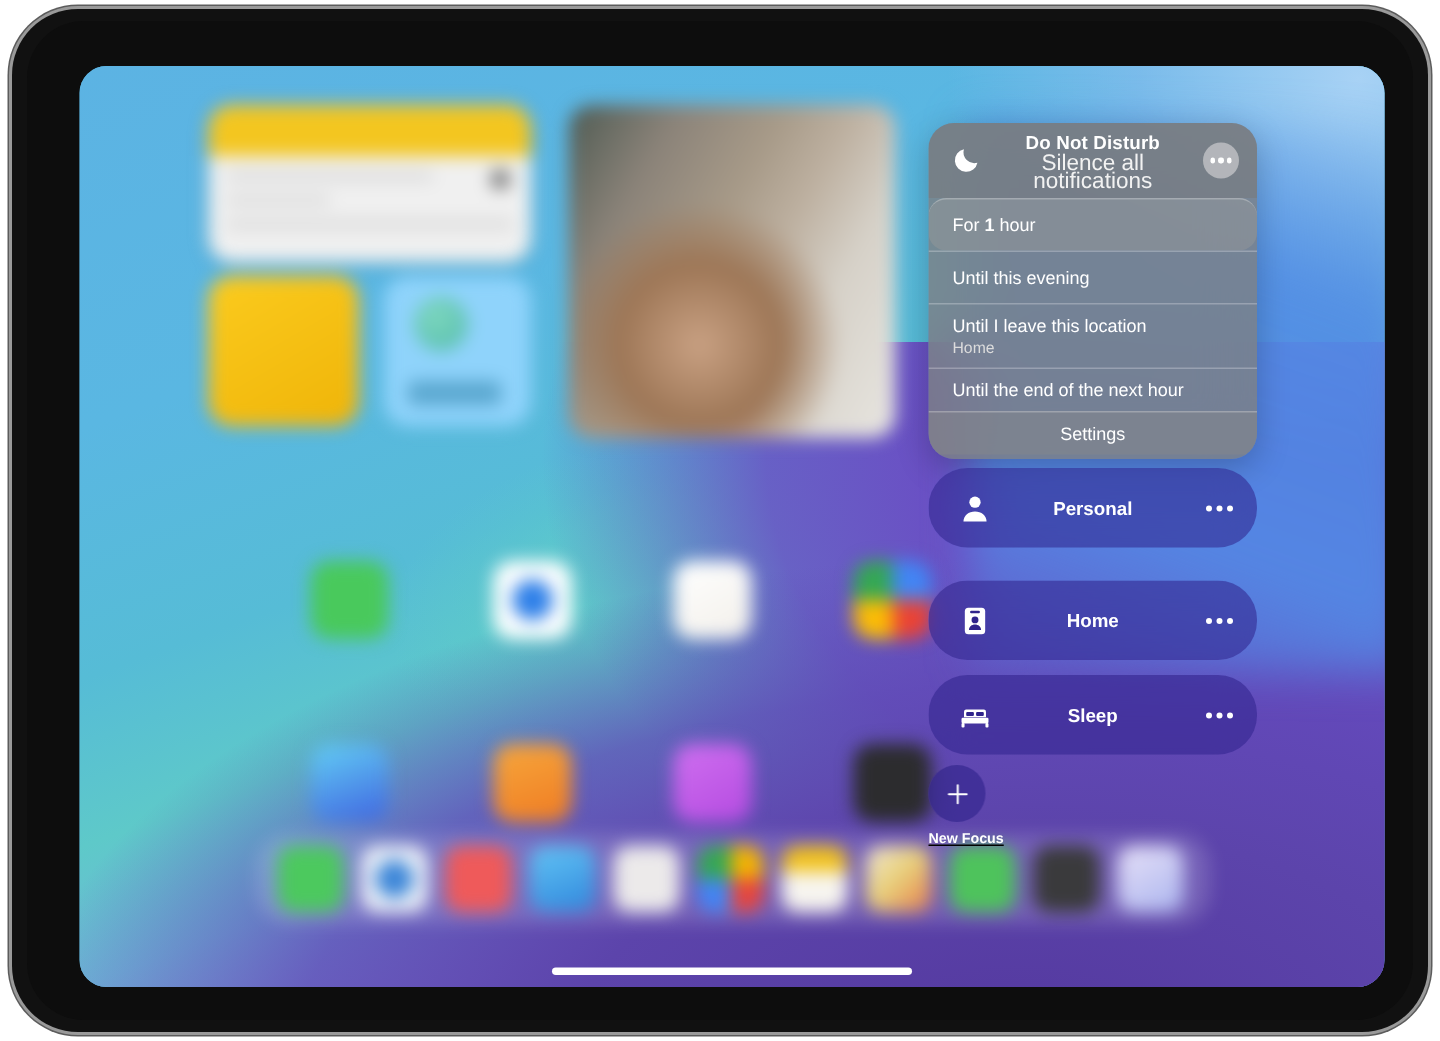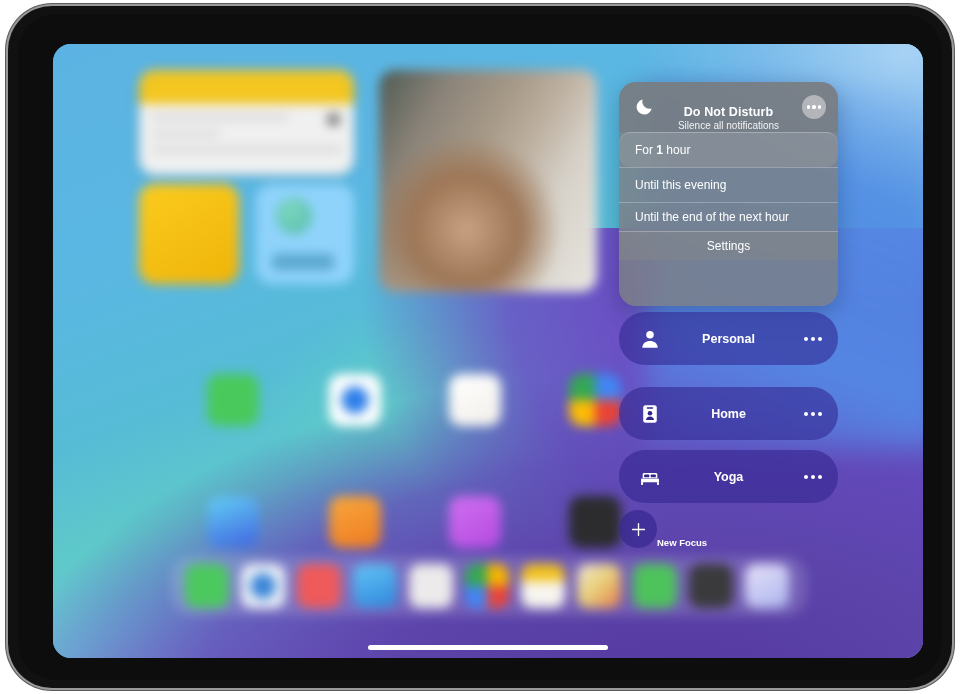--- a/index.html
+++ b/index.html
@@ -183,7 +183,7 @@
     position: relative;
     height: 50px;
     background: rgba(118,121,124,0.55);
-    display: flex; align-items: flex-end;
+    display: flex; align-items: center;
   }
   #dnd-moon {
     position: absolute; left: 16px; top: 15px;

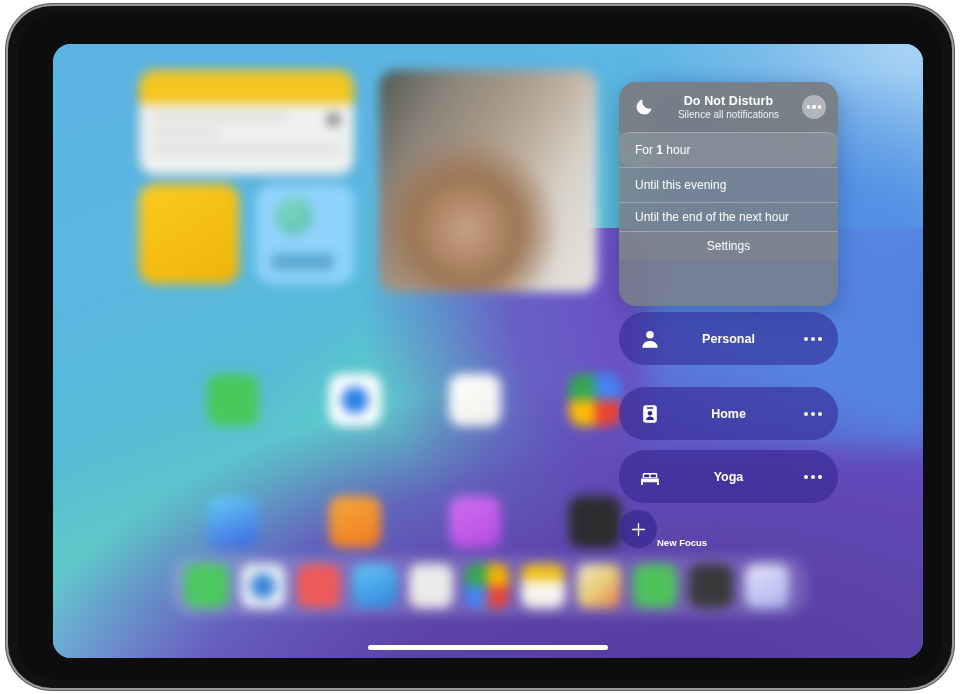--- a/index.html
+++ b/index.html
@@ -197,7 +197,7 @@
     line-height: 15px;
   }
   #dnd-subtitle {
-    font-size: 10px; line-height: 12px; color: #f2f2f2;
+    font-size: 15px; line-height: 12px; color: #f2f2f2;
   }
   #dnd-more {
     position: absolute; right: 12px; top: 13px;

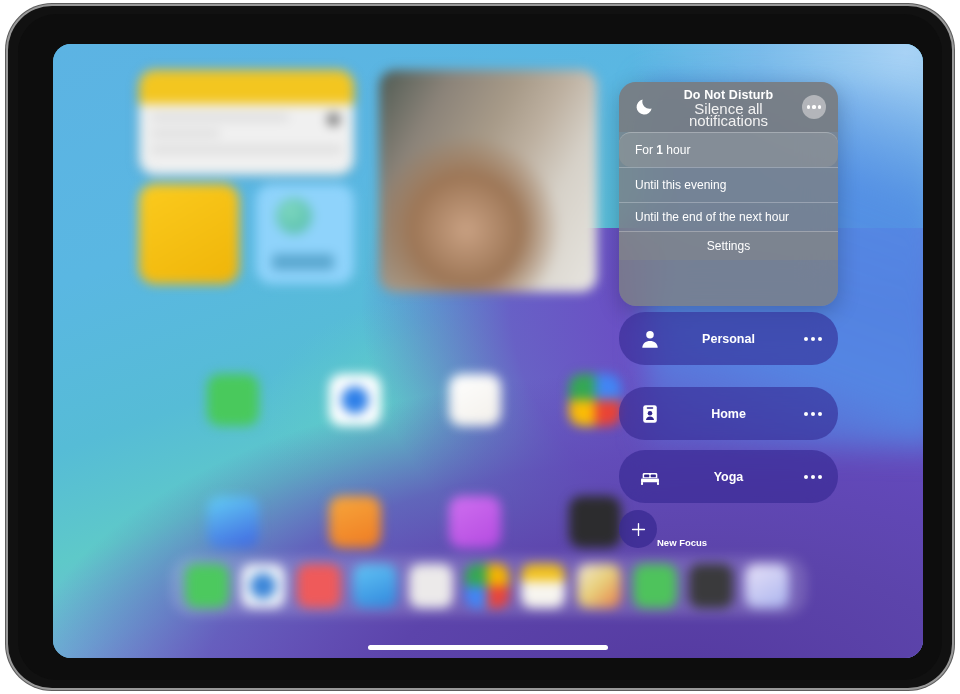--- a/index.html
+++ b/index.html
@@ -365,6 +365,10 @@
         <div class="dnd-row-title">Until this evening</div>
       </div>
 
+      <div class="dnd-row compact">
+        <div class="dnd-row-title">Until I leave this location</div>
+        <div class="dnd-row-sub">Home</div>
+      </div>
 
       <div class="dnd-row compact">
         <div class="dnd-row-title">Until the end of the next hour</div>

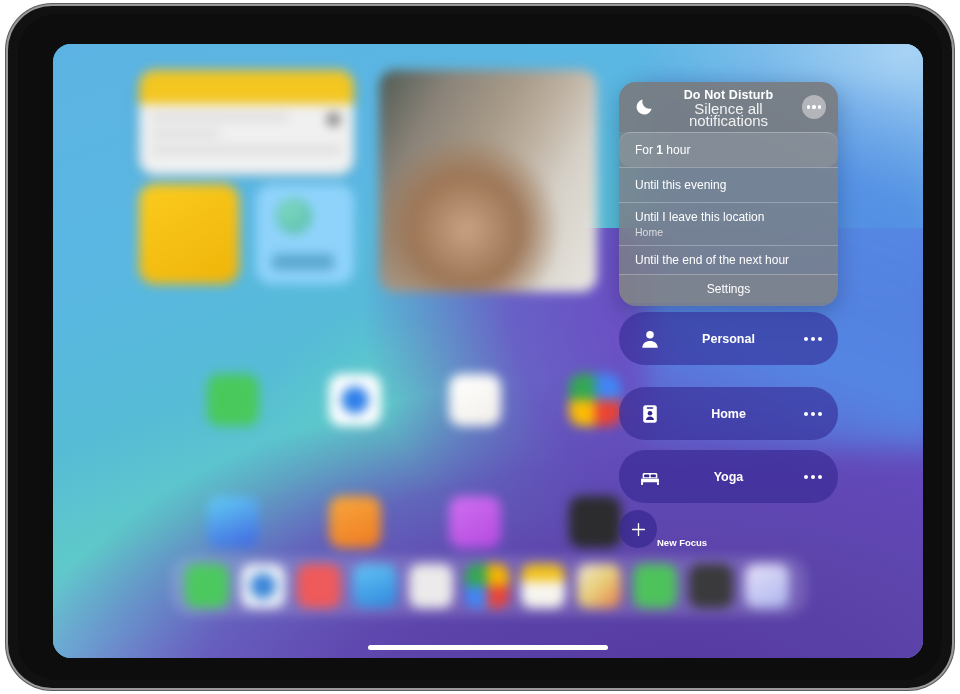--- a/index.html
+++ b/index.html
@@ -414,7 +414,7 @@
         <rect x="5.6" y="9.4" width="5.6" height="3" rx="0.8" fill="#30248c"></rect>
         <rect x="12.8" y="9.4" width="5.6" height="3" rx="0.8" fill="#30248c"></rect>
       </svg>
-      <div class="focus-label">Yoga</div>
+      <div class="focus-label">Sleep</div>
       <div class="focus-more">
           <span></span>
           <span></span>

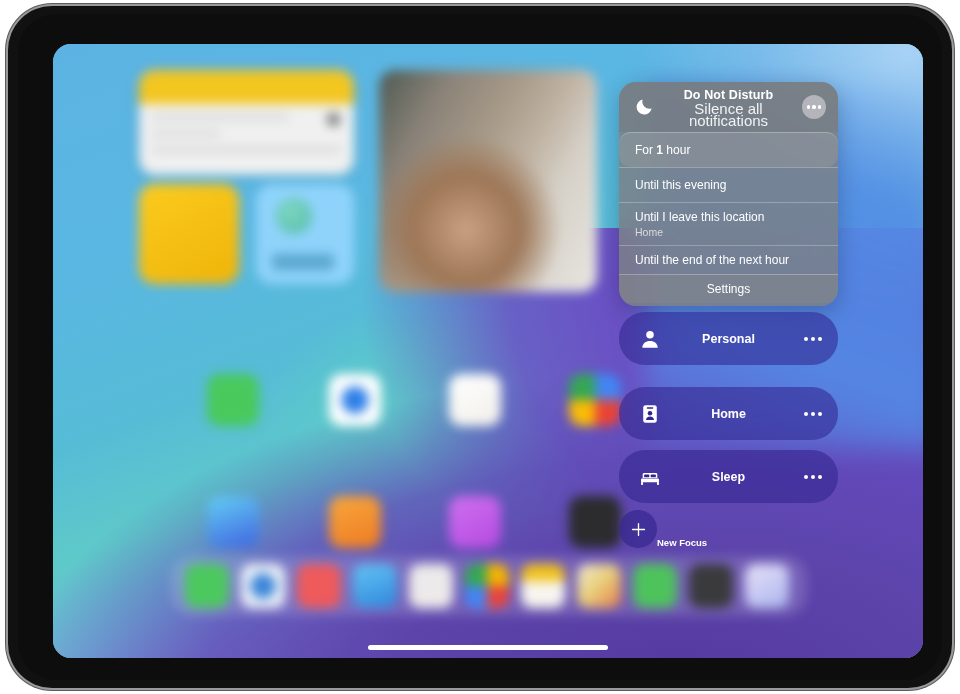--- a/index.html
+++ b/index.html
@@ -268,7 +268,7 @@
     position: absolute;
     left: 566px; top: 466px;
     width: 219px;
-    display: flex; flex-direction: row; align-items: flex-end;
+    display: flex; flex-direction: column; align-items: flex-start; text-decoration: underline;
   }
   #new-focus-btn {
     width: 38px; height: 38px; border-radius: 50%;

